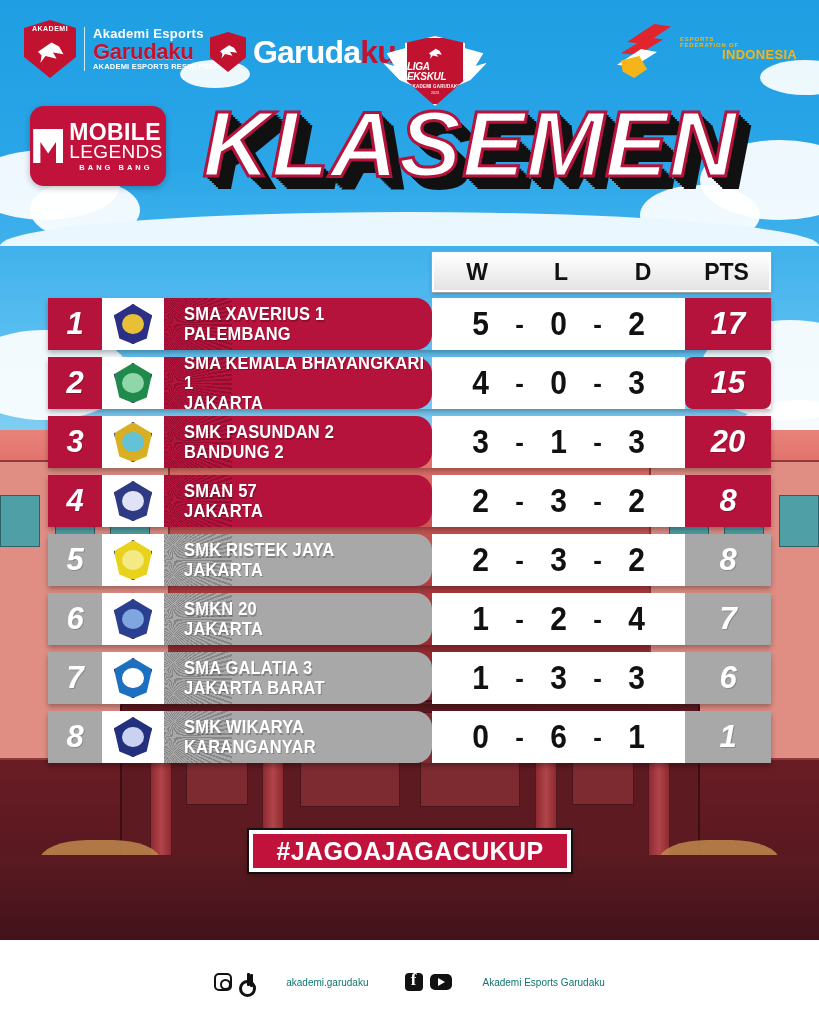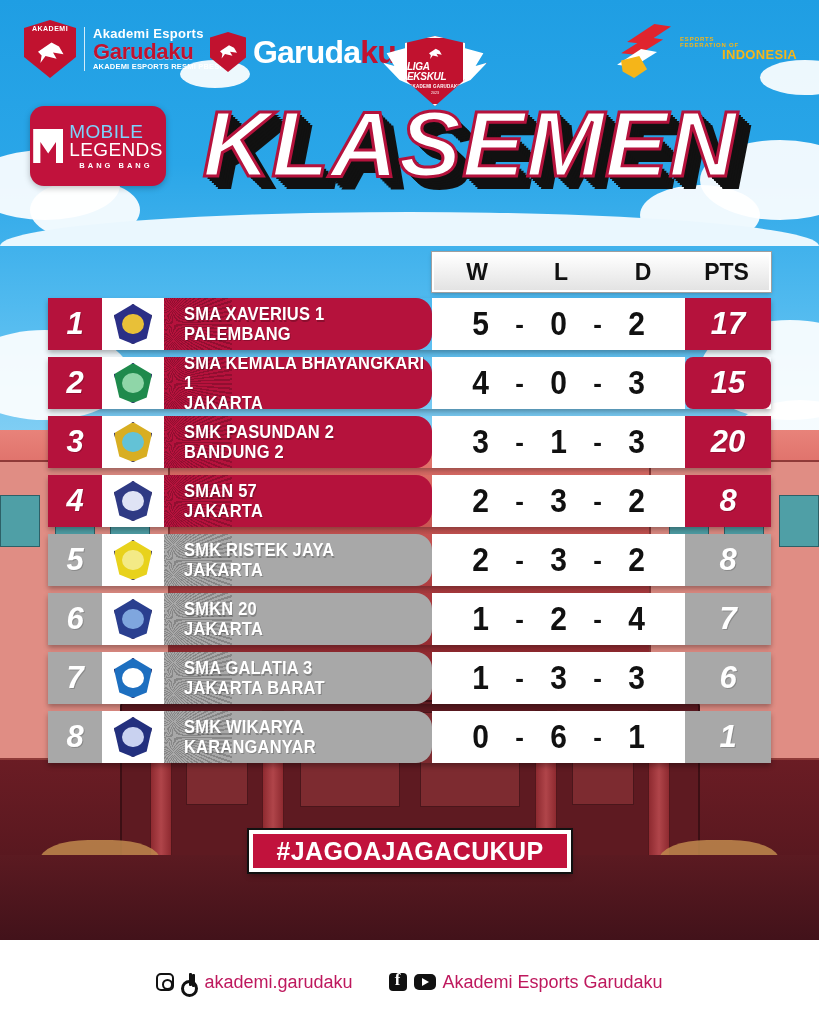--- a/index.html
+++ b/index.html
@@ -172,7 +172,7 @@
     clip-path: polygon(0% 0%, 100% 0%, 100% 100%, 76% 100%, 76% 38%, 50% 72%, 24% 38%, 24% 100%, 0% 100%);
   }
   .ml-words { display: flex; flex-direction: column; line-height: .96; }
-  .ml-w1 { color: #7dd3fc; font-size: 19px; font-weight: normal; letter-spacing: .4px; }
+  .ml-w1 { color: #ffffff; font-size: 23px; font-weight: bold; letter-spacing: .4px; }
   .ml-w2 { color: #fff; font-size: 19px; font-weight: normal; letter-spacing: .4px; }
   .ml-w3 { color: #fff; font-size: 7.5px; font-weight: bold; letter-spacing: 3px; text-align: center; margin-top: 3px; }
 

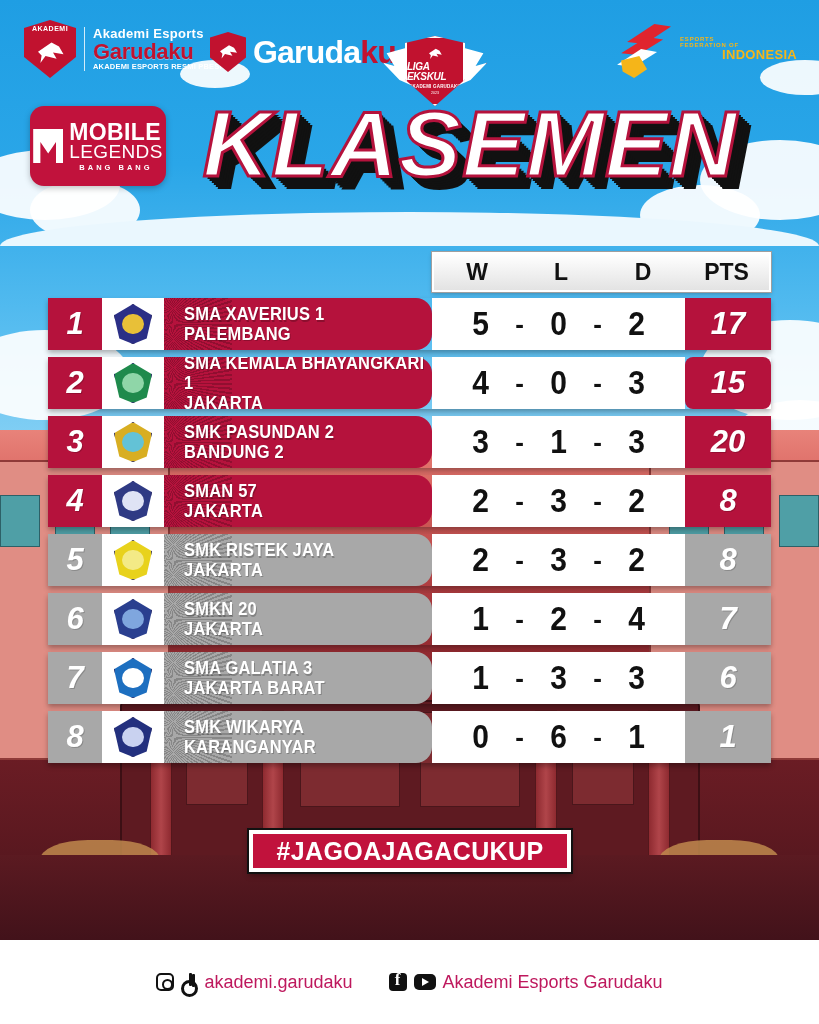--- a/index.html
+++ b/index.html
@@ -321,7 +321,7 @@
     display: flex; align-items: center; justify-content: center; gap: 36px;
   }
   .foot-grp { display: flex; align-items: center; gap: 7px; }
-  .foot-label { font-size: 18px; color: #be185d; }
+  .foot-label { font-size: 10px; color: #0f766e; margin-left: 24px; }
 
   .ic { display: inline-block; }
   .ic-ig {

